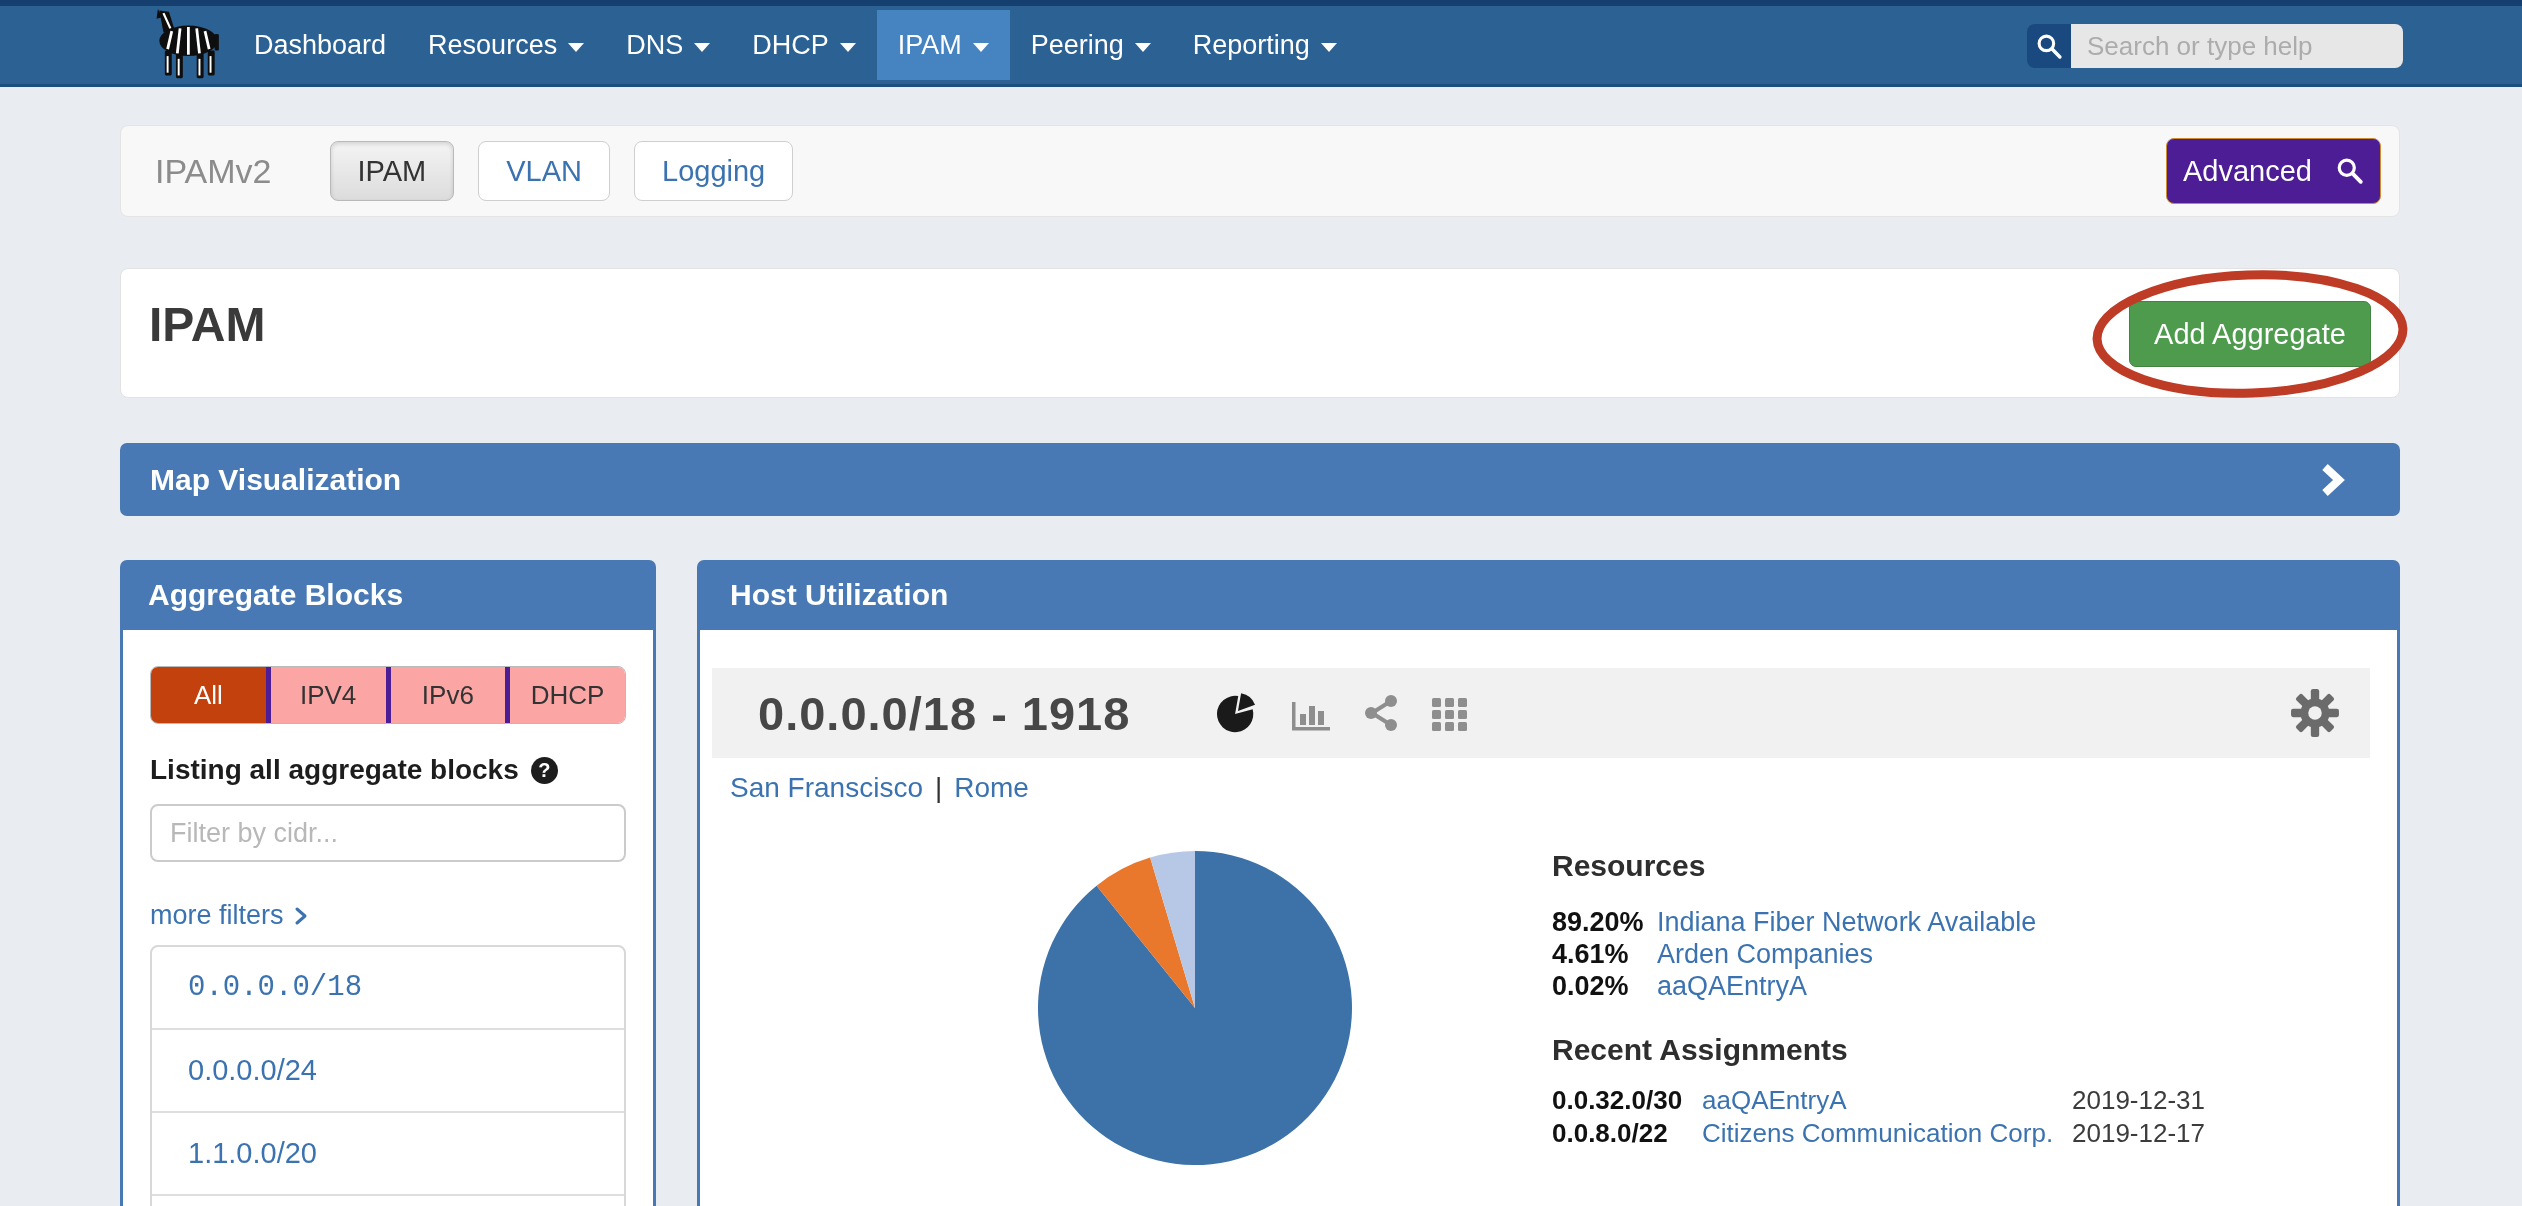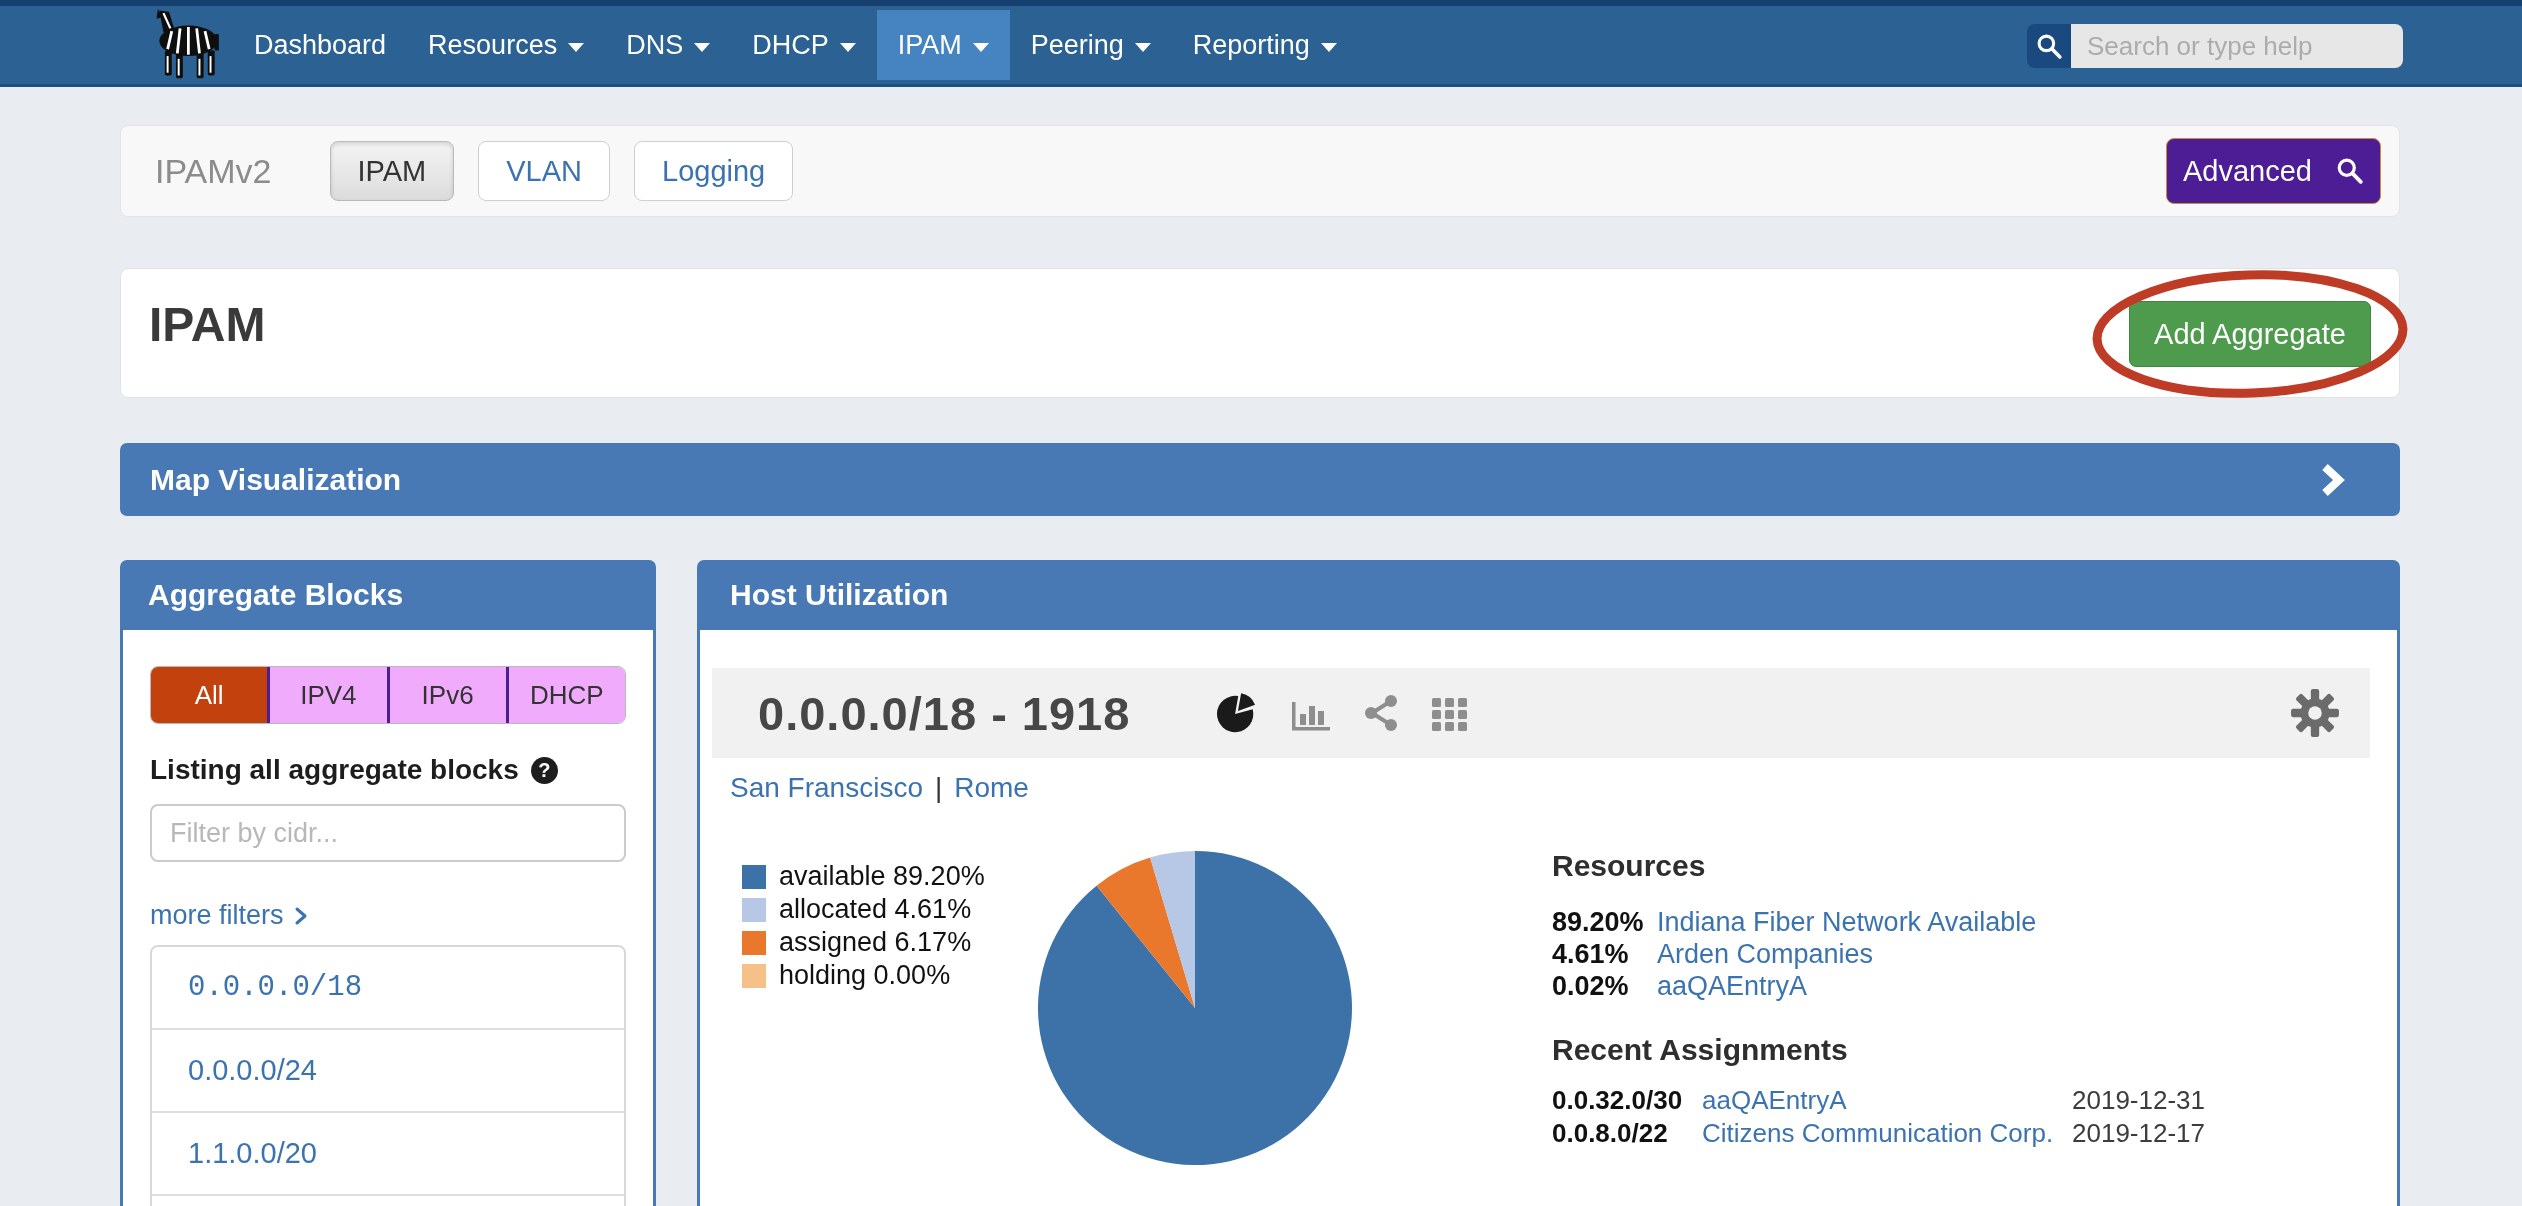--- a/index.html
+++ b/index.html
@@ -59,7 +59,7 @@
   .agg-body{height:650px;padding:36px 27px 0 27px;}
   .seg-tabs{display:flex;height:56px;border:1px solid #B9B9B9;border-radius:8px;overflow:hidden;background:#fff;}
   .seg-tab{flex:1;display:flex;align-items:center;justify-content:center;font-size:26px;color:#333;
-           background:#f0abfc;cursor:pointer;border-left:3px solid #4c1d95;}
+           background:#fca5a5;cursor:pointer;border-left:5px solid #4c1d95;}
   .seg-tab:first-child{border-left:none;}
   .seg-tab.active{background:#c2410c;color:#fff;}
   .listing-label{margin-top:30px;font-size:28px;font-weight:bold;color:#1D1D1D;display:flex;align-items:center;}

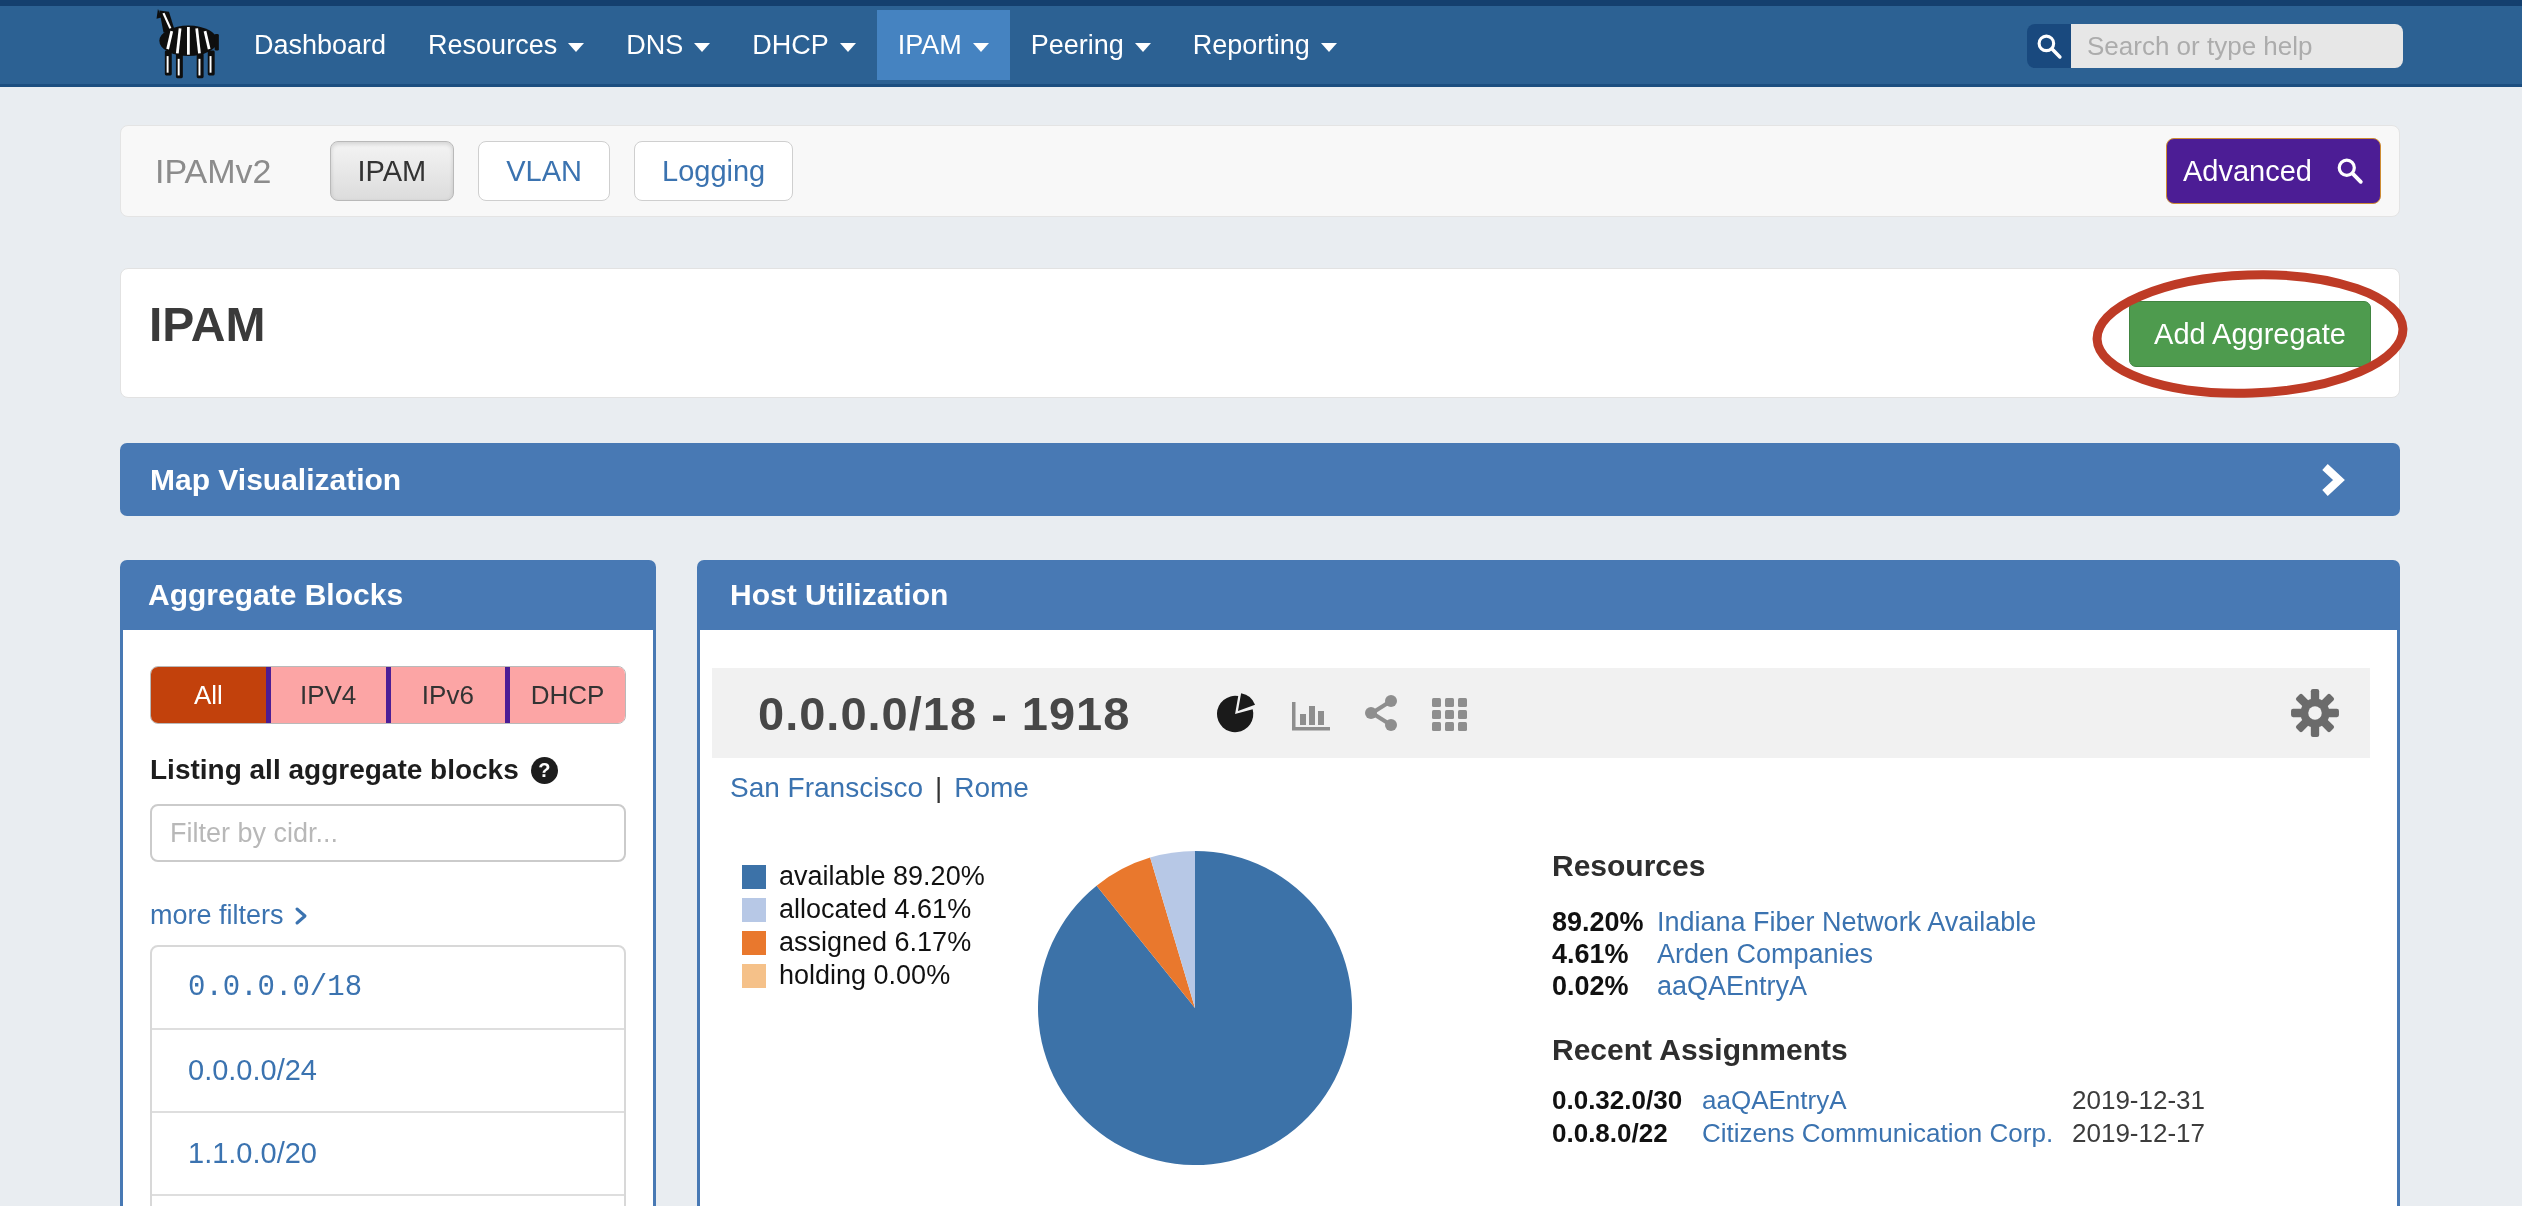--- a/index.html
+++ b/index.html
@@ -327,24 +327,6 @@
         <a>San Franscisco</a><span class="sep">|</span><a>Rome</a>
       </div>
 
-      <div class="legend">
-        <div class="legend-row">
-            <span class="sw" style="background: rgb(60, 114, 168);"></span>
-            <span>available 89.20%</span>
-          </div>
-        <div class="legend-row">
-            <span class="sw" style="background: rgb(183, 200, 230);"></span>
-            <span>allocated 4.61%</span>
-          </div>
-        <div class="legend-row">
-            <span class="sw" style="background: rgb(233, 120, 45);"></span>
-            <span>assigned 6.17%</span>
-          </div>
-        <div class="legend-row">
-            <span class="sw" style="background: rgb(245, 193, 137);"></span>
-            <span>holding 0.00%</span>
-          </div>
-      </div>
 
       <div class="pie-wrap">
         <svg id="pie-chart" width="320" height="320" viewBox="0 0 320 320">

